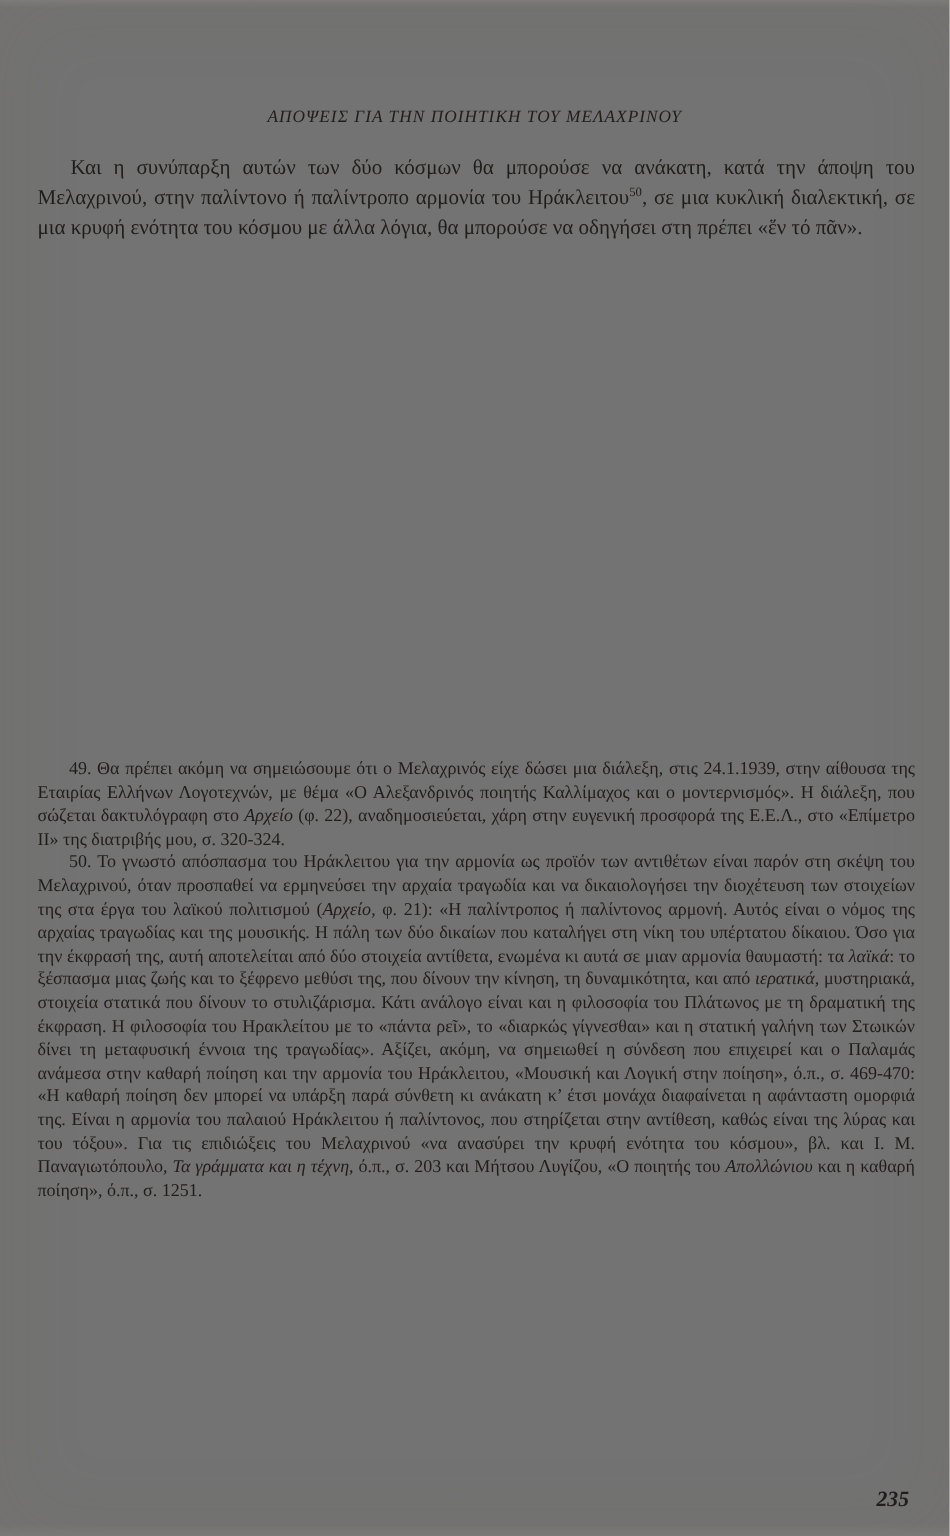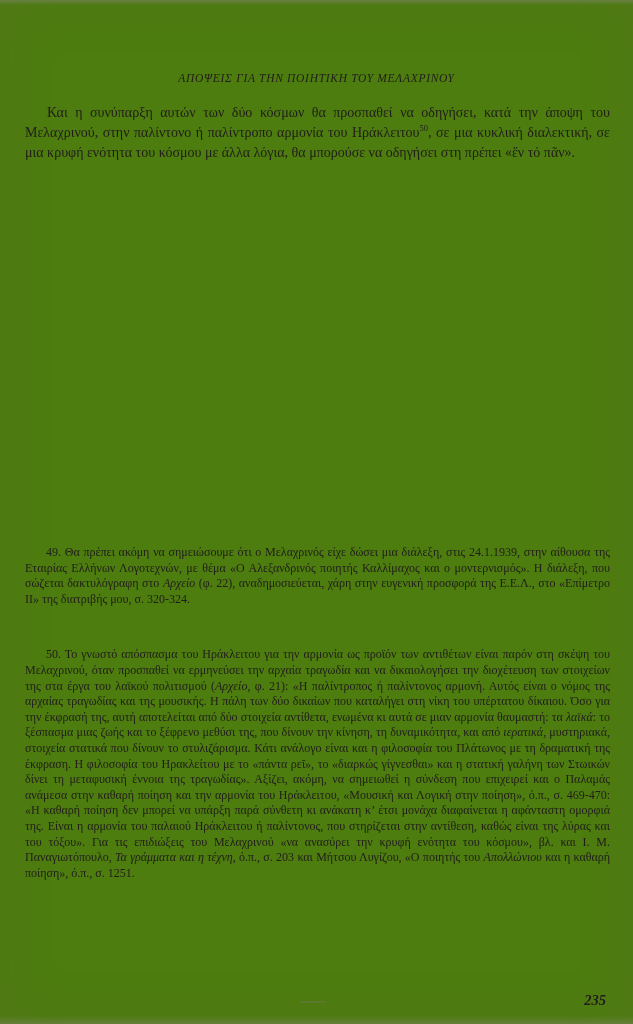--- a/index.html
+++ b/index.html
@@ -91,7 +91,7 @@
 </head>
 <body>
 
-<div class="page" style="background: #4d7c0f; color: rgb(33, 30, 26);">
+<div class="page" style="background: #737373; color: rgb(33, 30, 26);">
   <div class="scan-edge-top"></div>
   <h1 class="heading">ΑΠΟΨΕΙΣ ΓΙΑ ΤΗΝ ΠΟΙΗΤΙΚΗ ΤΟΥ ΜΕΛΑΧΡΙΝΟΥ</h1>
   <div class="body-text" id="body-paragraphs">

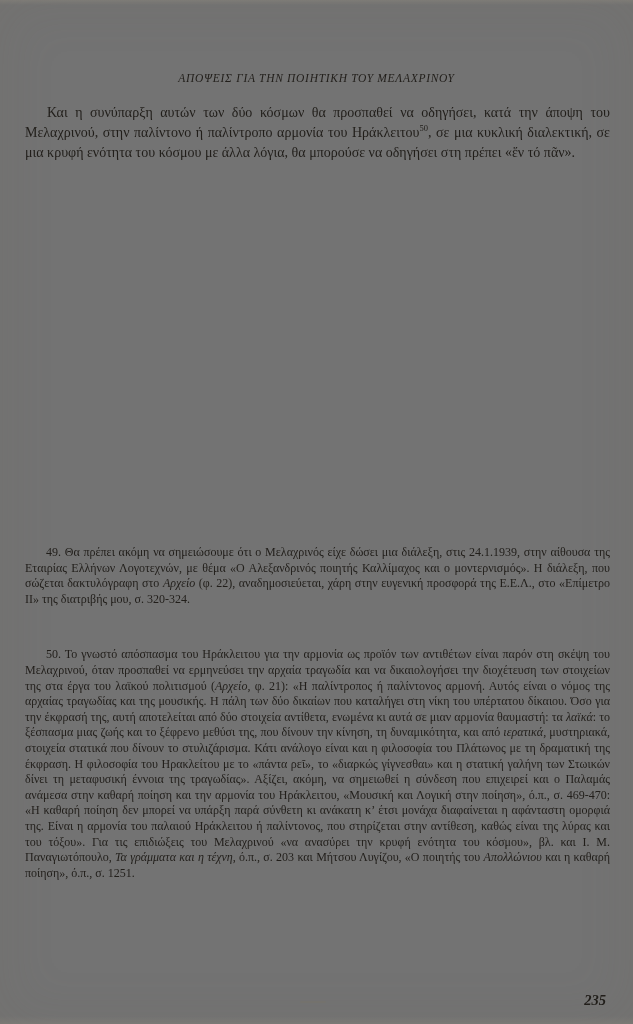--- a/index.html
+++ b/index.html
@@ -95,7 +95,7 @@
   <div class="scan-edge-top"></div>
   <h1 class="heading">ΑΠΟΨΕΙΣ ΓΙΑ ΤΗΝ ΠΟΙΗΤΙΚΗ ΤΟΥ ΜΕΛΑΧΡΙΝΟΥ</h1>
   <div class="body-text" id="body-paragraphs">
-      <p class="body-para indent"><span>Και η συνύπαρξη αυτών των δύο κόσμων θα προσπαθεί να οδηγήσει, κατά την άποψη του Μελαχρινού, στην παλίντονο ή παλίντροπο αρμονία του Ηράκλειτου</span><sup>50</sup><span>, σε μια κυκλική διαλεκτική, σε μια κρυφή ενότητα του κόσμου με άλλα λόγια, θα μπορούσε να οδηγήσει στη πρέπει «ἕν τό πᾶν».</span></p>
+      <p class="body-para indent"><span>Και η συνύπαρξη αυτών των δύο κόσμων θα μπορούσε να ανάκατη, κατά την άποψη του Μελαχρινού, στην παλίντονο ή παλίντροπο αρμονία του Ηράκλειτου</span><sup>50</sup><span>, σε μια κυκλική διαλεκτική, σε μια κρυφή ενότητα του κόσμου με άλλα λόγια, θα μπορούσε να οδηγήσει στη πρέπει «ἕν τό πᾶν».</span></p>
     </div>
   <div class="footnotes" id="footnotes">
       <p class="footnote indent"><span>49. Θα πρέπει ακόμη να σημειώσουμε ότι ο Μελαχρινός είχε δώσει μια διάλεξη, στις 24.1.1939, στην αίθουσα της Εταιρίας Ελλήνων Λογοτεχνών, με θέμα «Ο Αλεξανδρινός ποιητής Καλλίμαχος και ο μοντερνισμός». Η διάλεξη, που σώζεται δακτυλόγραφη στο </span><span class="it">Αρχείο</span><span> (φ. 22), αναδημοσιεύεται, χάρη στην ευγενική προσφορά της Ε.Ε.Λ., στο «Επίμετρο ΙΙ» της διατριβής μου, σ. 320-324.</span></p>

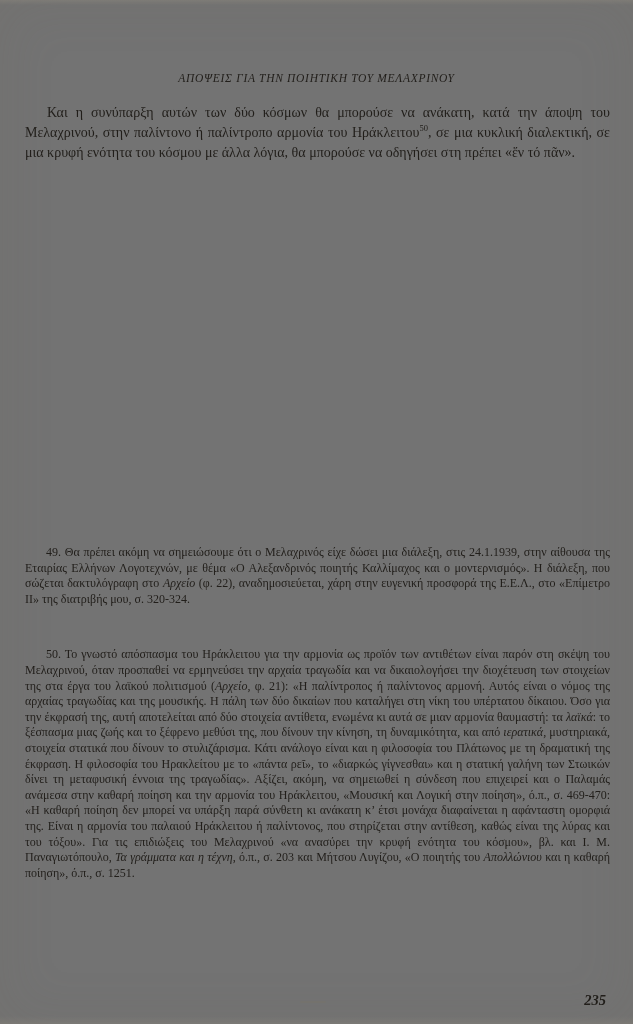--- a/index.html
+++ b/index.html
@@ -72,7 +72,7 @@
     text-align: justify;
   }
   .footnote { margin: 0; }
-  .footnote.indent { text-indent: 21px; margin-top: 40px; }
+  .footnote.indent { text-indent: 21px; }
   .it { font-style: italic; }
   sup {
     font-size: 8.5px;

